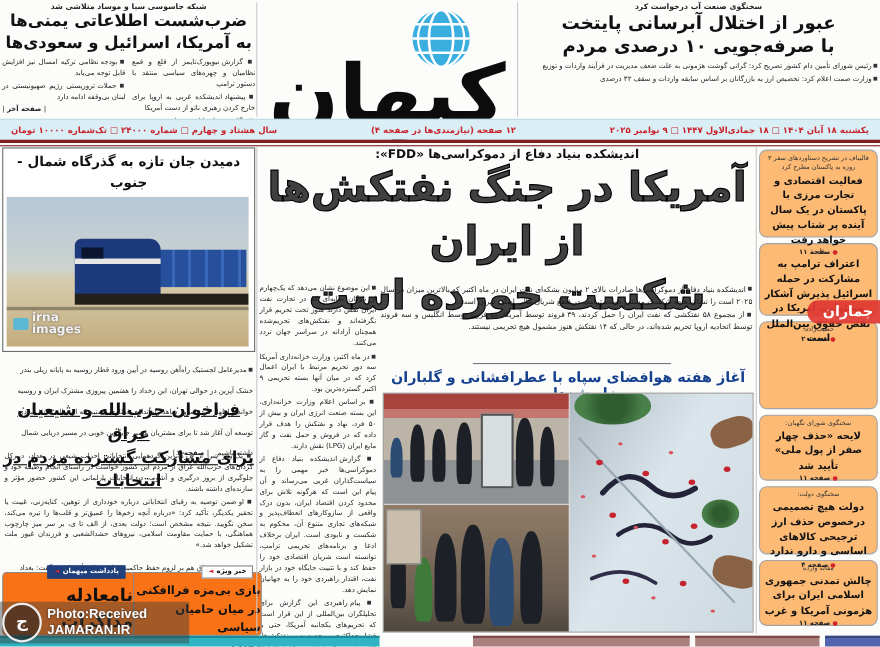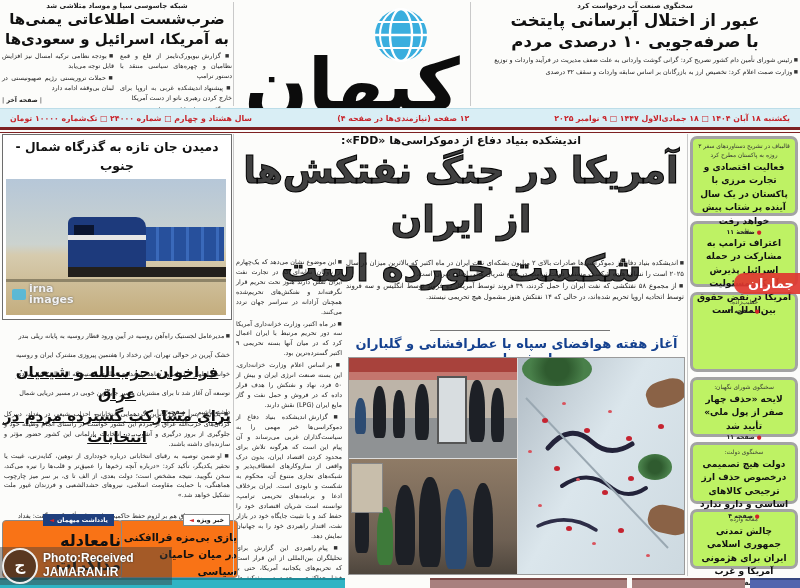--- a/index.html
+++ b/index.html
@@ -159,7 +159,7 @@
 با صرفه‌جویی ۱۰ درصدی مردم</div>
     <div class="bullcols">
       <div>
-        <div class="bl">رئیس شورای تأمین دام کشور تصریح کرد: گرانی گوشت وارداتی به علت ضعف مدیریت در فرآیند واردات و توزیع</div>
+        <div class="bl">رئیس شورای تأمین دام کشور تصریح کرد: گرانی گوشت هژمونی به علت ضعف مدیریت در فرآیند واردات و توزیع</div>
         <div class="bl">وزارت صمت اعلام کرد: تخصیص ارز به بازرگانان بر اساس سابقه واردات و سقف ۳۲ درصدی</div>
       </div>
     </div>

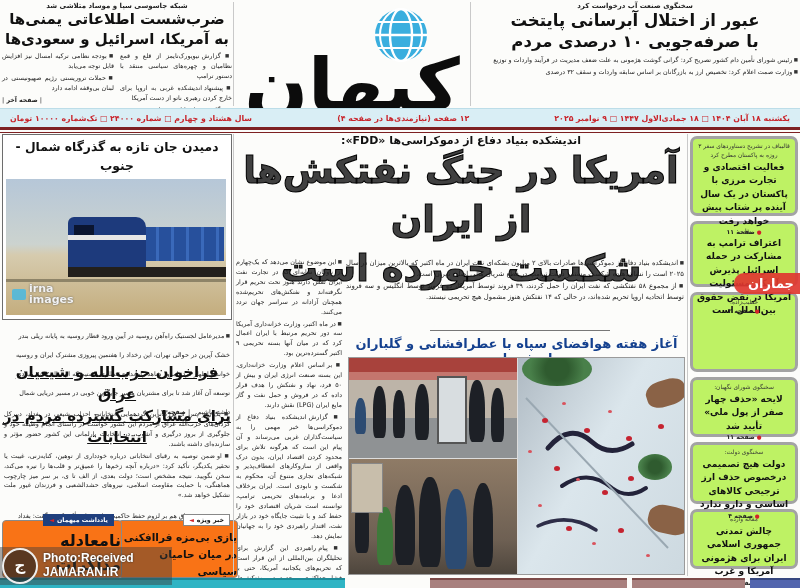--- a/index.html
+++ b/index.html
@@ -68,8 +68,8 @@
   .hand{position:absolute;background:#8a6246;border-radius:40%;}
   
   .rail{position:absolute;left:690px;top:136px;width:108px;}
-  .rbox{border:3px solid #a3a3a3;border-radius:7px;margin-bottom:5px;padding:3px 3px 2px;
-     box-sizing:border-box;text-align:center;background:#bef264;}
+  .rbox{border:1px solid #a3a3a3;border-radius:7px;margin-bottom:5px;padding:3px 3px 2px;
+     box-sizing:border-box;text-align:center;background:#fdba74;}
   .rbox .rkick{font-size:5.9px;color:#333;line-height:1.5;}
   .rbox .rhead{font-size:9px;font-weight:bold;line-height:1.5;margin-top:1px;}
   .stamp{position:absolute;left:734px;top:273px;width:66px;height:21px;background:rgba(224,55,48,.92);

